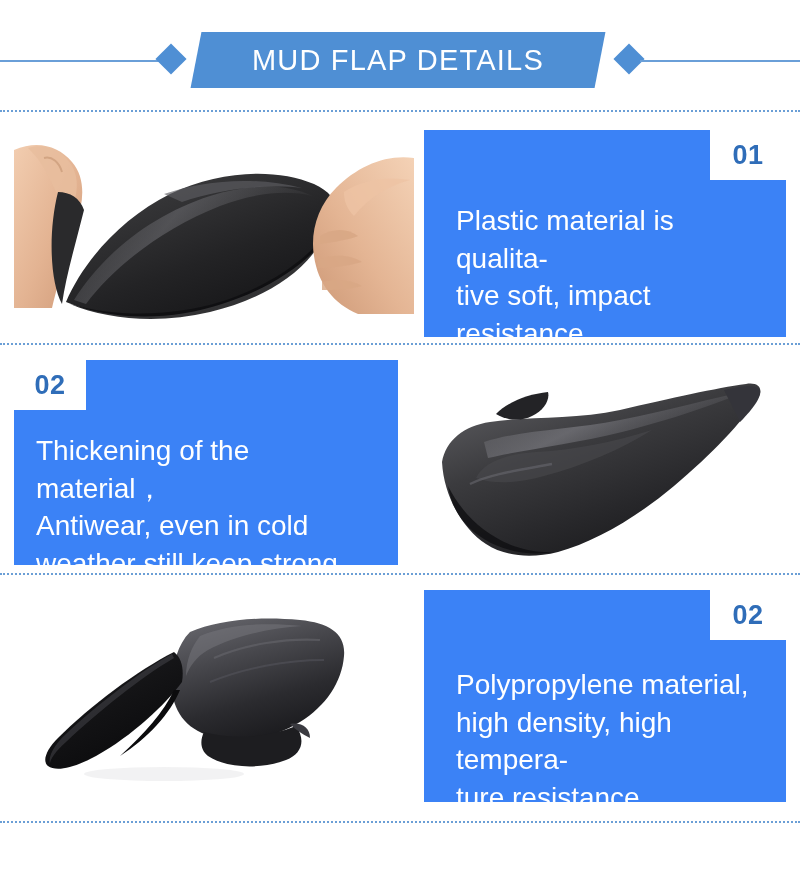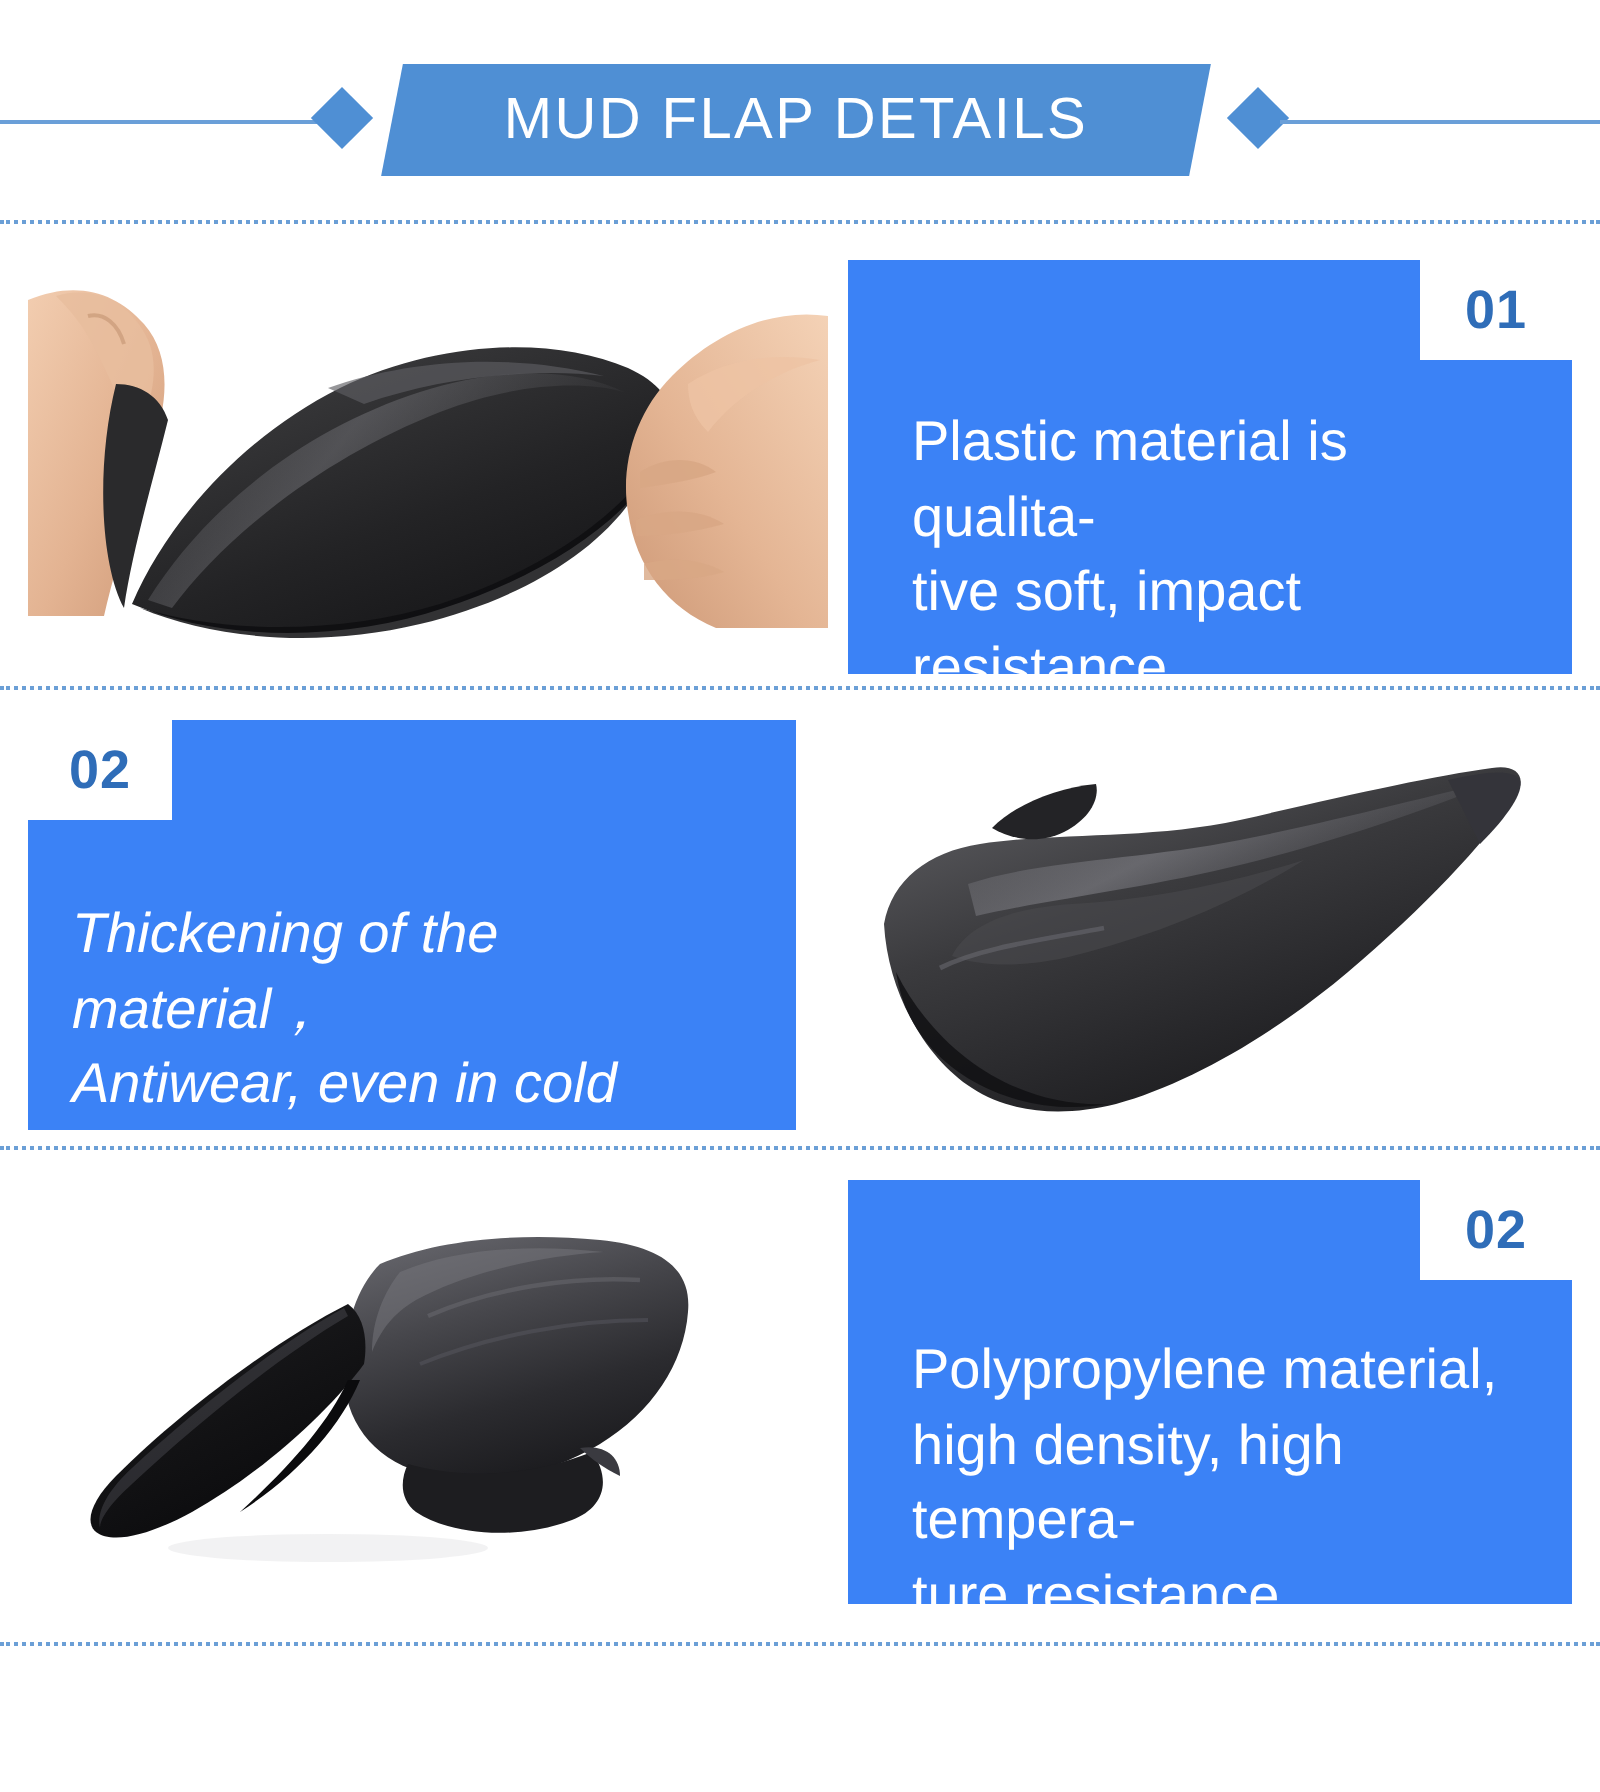--- a/index.html
+++ b/index.html
@@ -168,7 +168,7 @@
       <div class="notch" style="width:72px;height:50px;">
         <span class="notch-num">02</span>
       </div>
-      <div class="panel-text" style="left:22px;top:88px;width:340px;font-style:italic;">Thickening of the material，
+      <div class="panel-text" style="left:22px;top:72px;width:340px;">Thickening of the material，
 Antiwear, even in cold
 weather still keep strong</div>
     </div>

